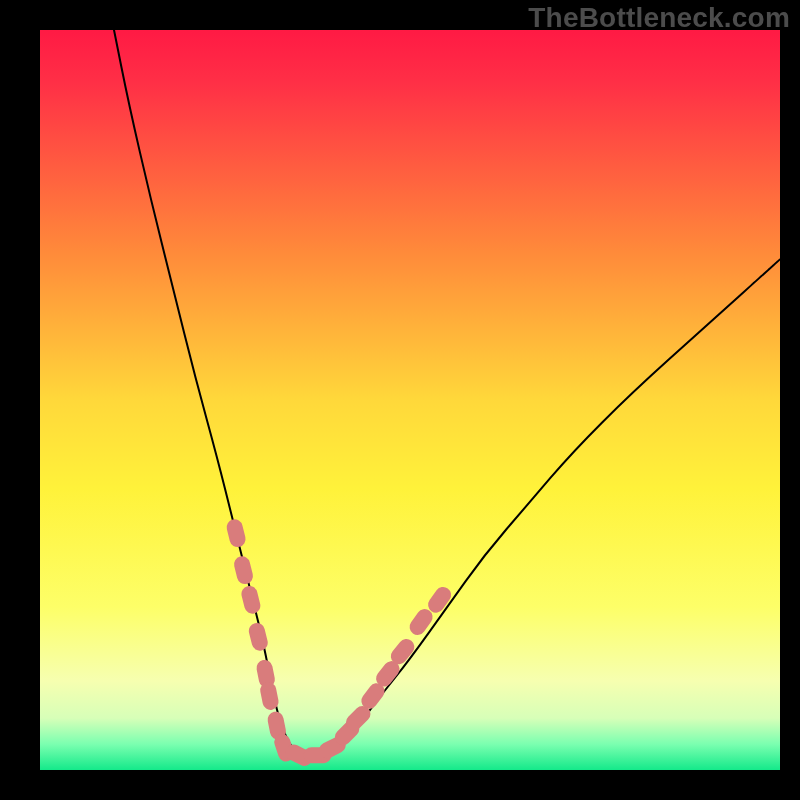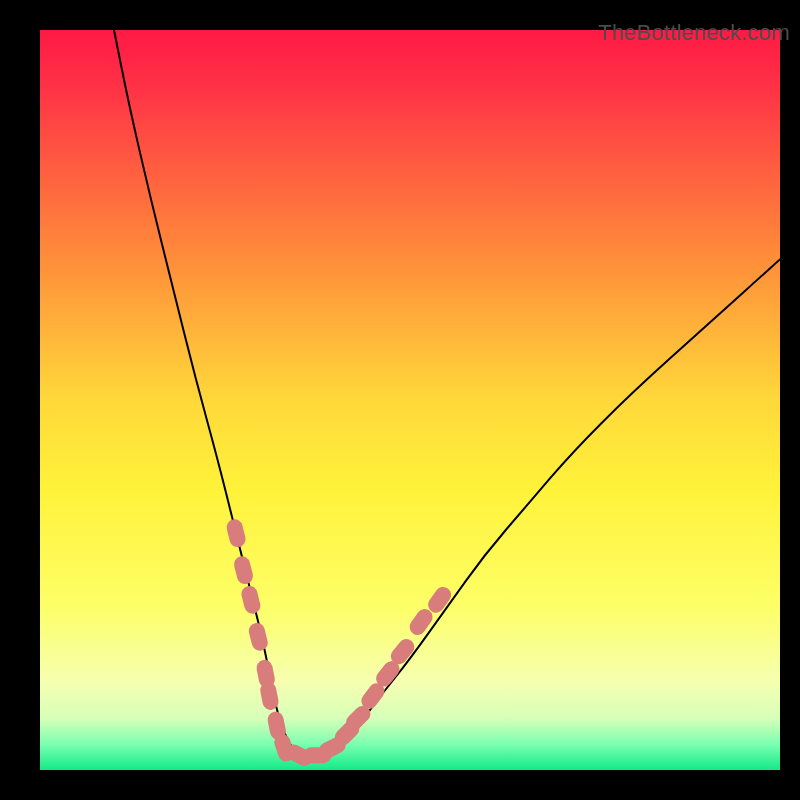--- a/index.html
+++ b/index.html
@@ -21,11 +21,11 @@
   }
   .watermark {
     position: absolute;
-    top: 20px;
+    top: 2px;
     right: 10px;
     color: #4c4c4c;
-    font-size: 22px;
-    font-weight: 400;
+    font-size: 28px;
+    font-weight: 700;
     letter-spacing: 0.2px;
     z-index: 5;
   }

